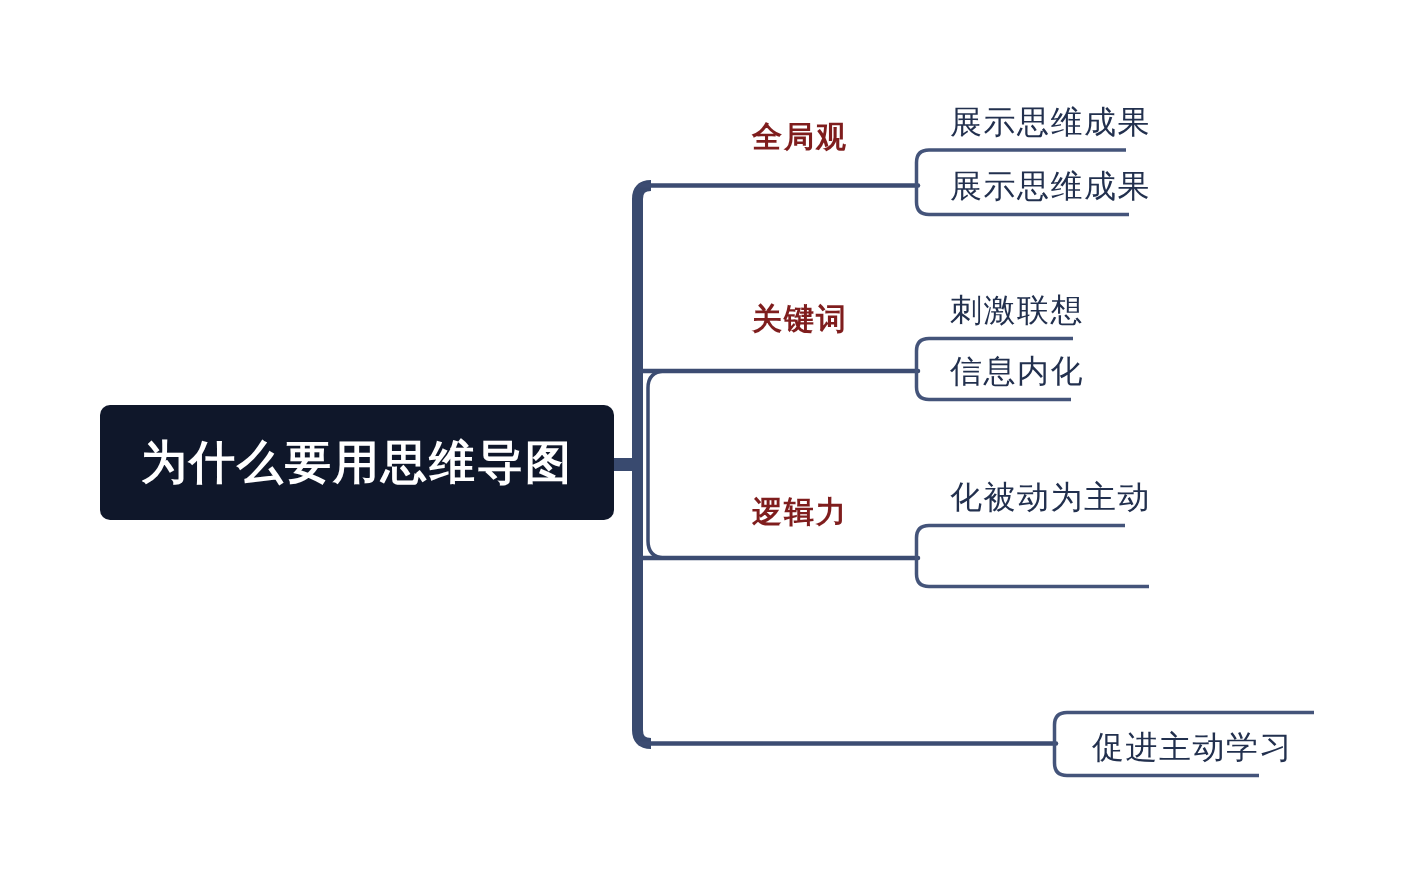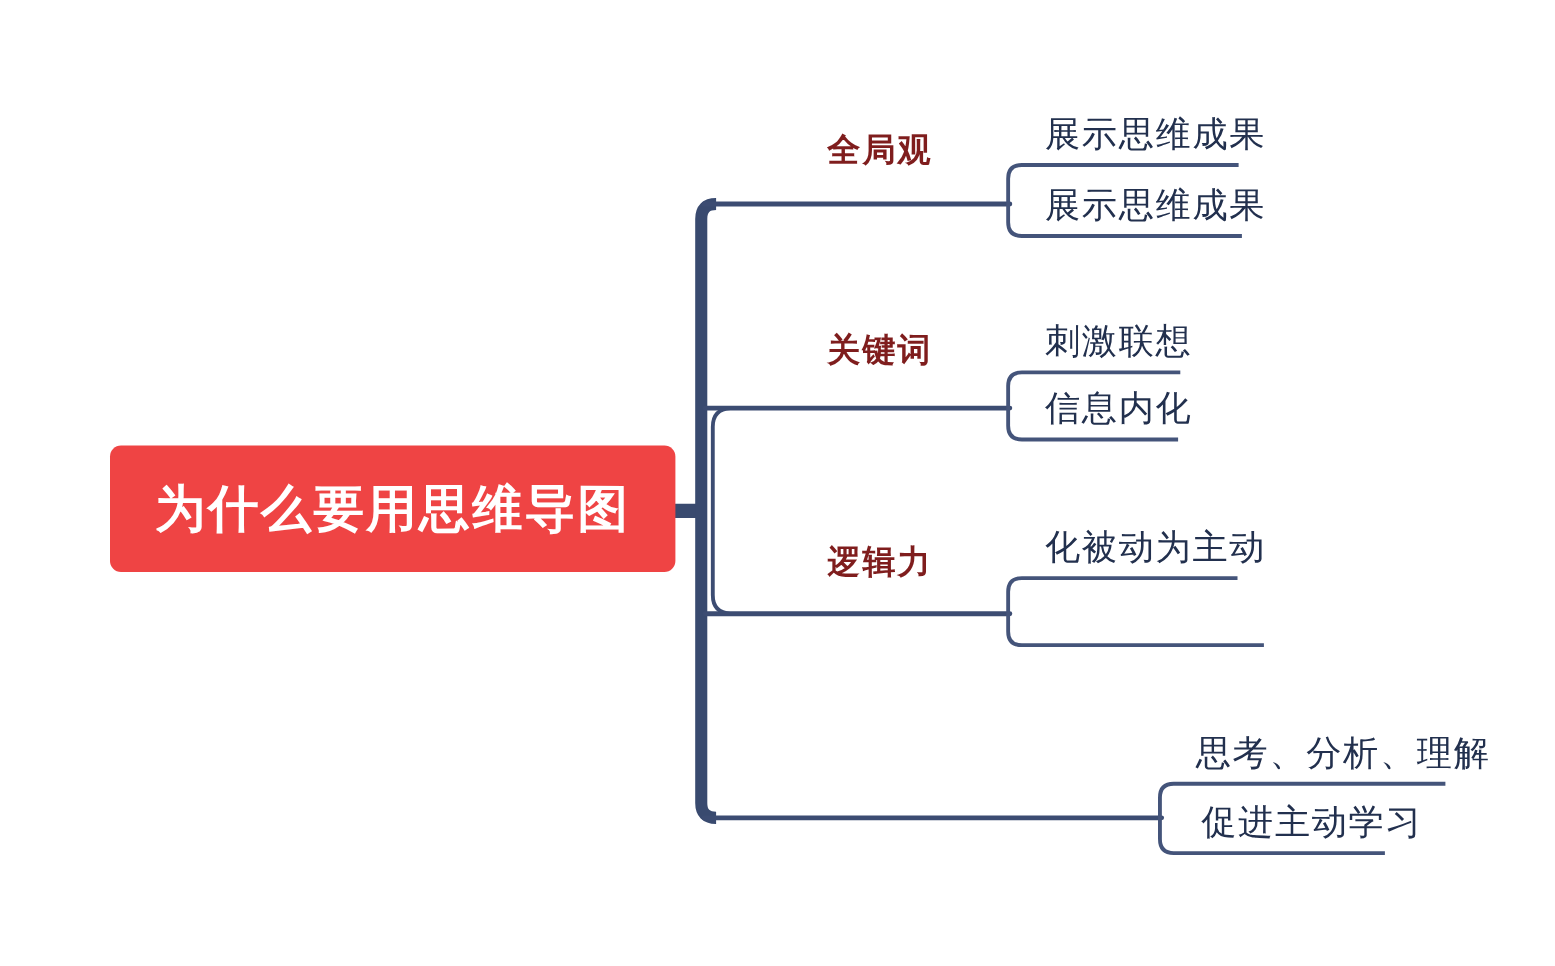--- a/index.html
+++ b/index.html
@@ -79,7 +79,7 @@
     <path d="M 1314 712.5 H 1067 Q 1054.5 712.5 1054.5 725 V 763 Q 1054.5 775.5 1067 775.5 H 1259" stroke-width="3.5" stroke="#44547a"></path>
   </svg>
 
-  <div class="central-topic" style="background-color: #ef4444;">
+  <div class="central-topic" style="background-color: #0f172a;">
     <span class="title">为什么要用思维导图</span>
   </div>
 

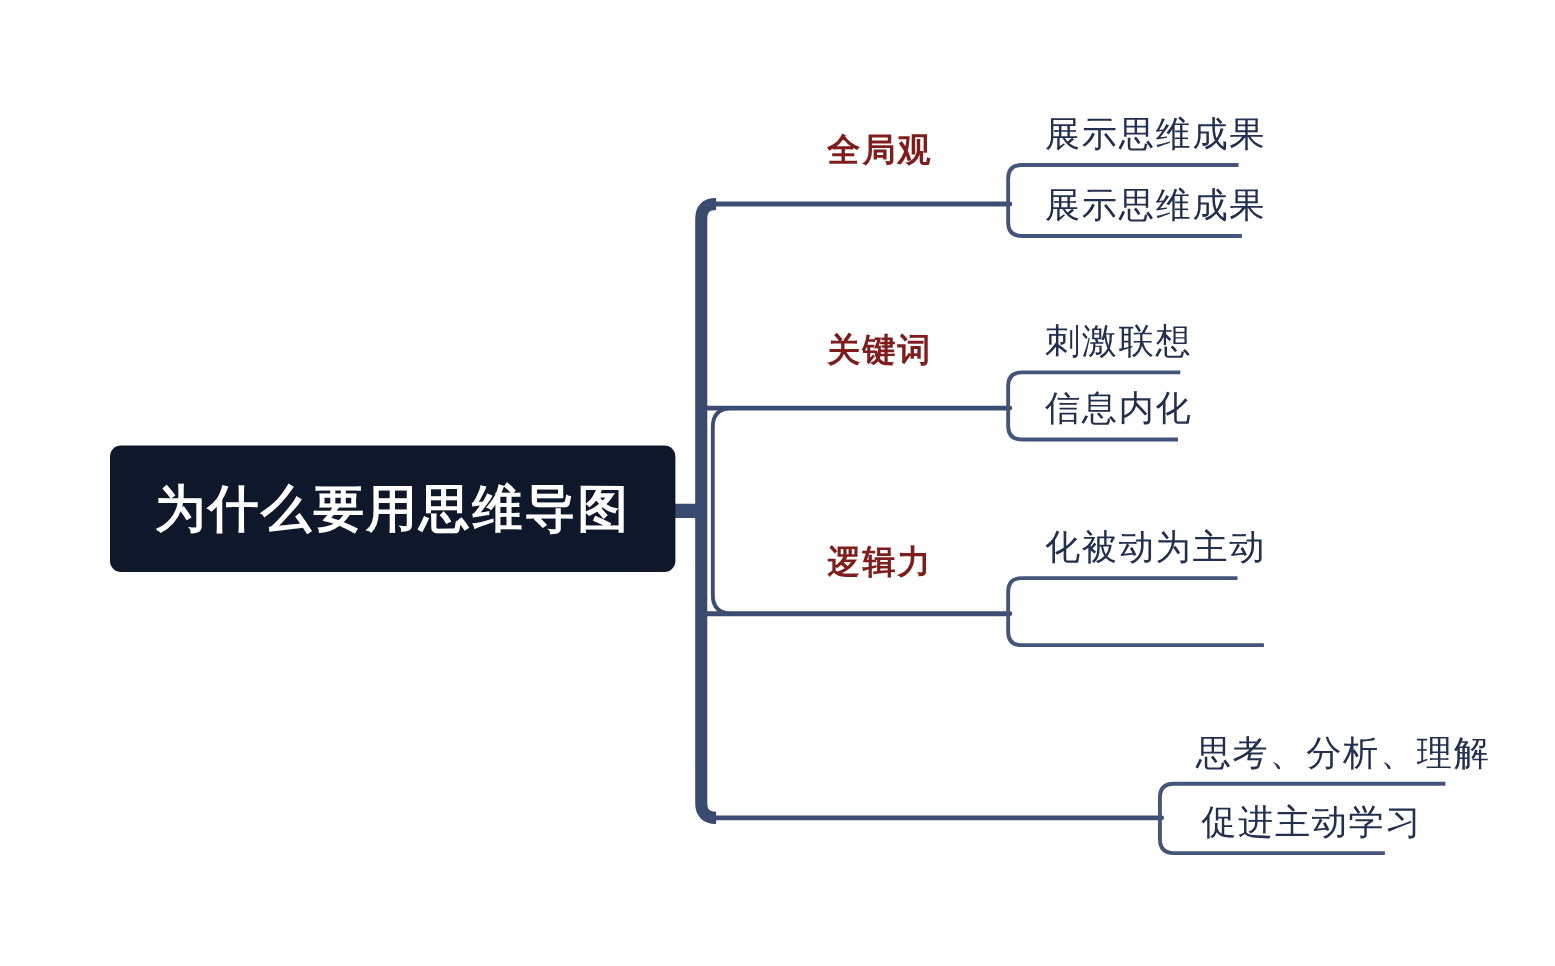--- a/index.html
+++ b/index.html
@@ -94,7 +94,6 @@
   <div class="branch-label" style="left:752px; top:494px;">逻辑力</div>
   <div class="sub-topic" style="left:950px; top:482px;">化被动为主动</div>
 
-  <div class="sub-topic" style="left:1087px; top:669px;">思考、分析、理解</div>
   <div class="sub-topic" style="left:1092px; top:732px;">促进主动学习</div>
 
 </div>

